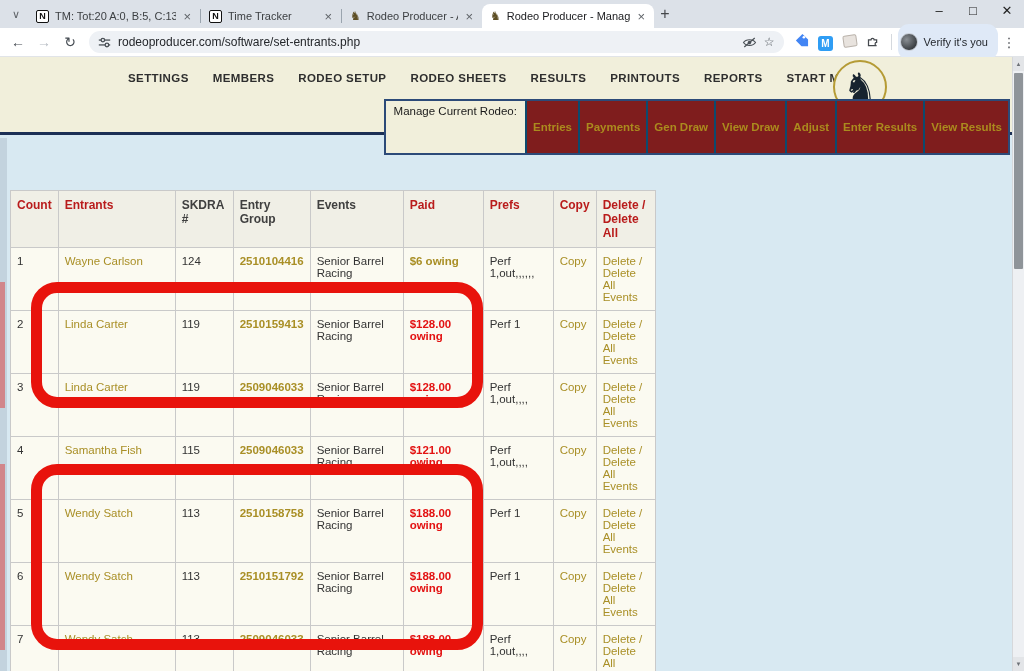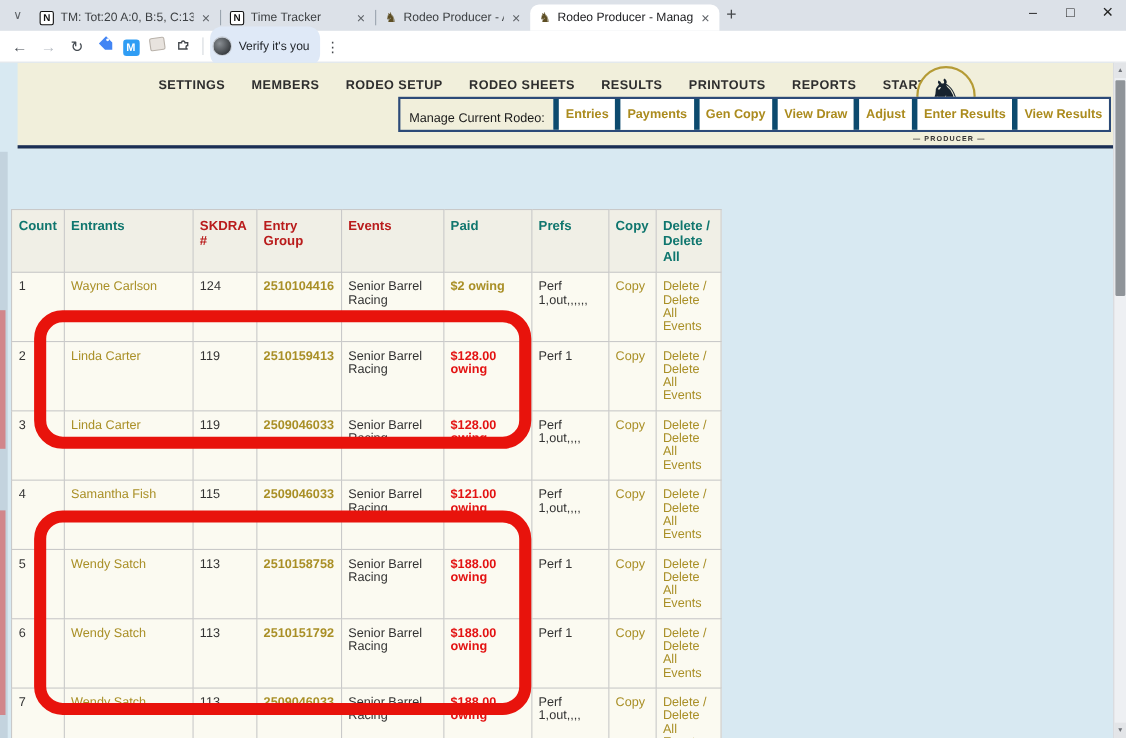--- a/index.html
+++ b/index.html
@@ -197,6 +197,23 @@
     <div class="tbtn">←</div>
     <div class="tbtn disabled">→</div>
     <div class="tbtn">↻</div>
+    <div class="omnibox">
+      <svg width="13" height="13" viewBox="0 0 16 16">
+        <g stroke="#4b5157" stroke-width="1.6" fill="none">
+          <line x1="1" y1="5" x2="15" y2="5"></line>
+            <circle cx="6" cy="5" r="2.2" fill="#eef1f5"></circle>
+          <line x1="1" y1="11" x2="15" y2="11"></line>
+            <circle cx="11" cy="11" r="2.2" fill="#eef1f5"></circle>
+        </g>
+      </svg>
+      <span class="url">rodeoproducer.com/software/set-entrants.php</span>
+      <svg width="15" height="13" viewBox="0 0 20 16">
+        <path d="M2 8 C5 3 15 3 18 8 C15 13 5 13 2 8 Z" fill="none" stroke="#4b5157" stroke-width="1.5"></path>
+        <circle cx="10" cy="8" r="2.4" fill="#4b5157"></circle>
+        <line x1="3" y1="14" x2="17" y2="2" stroke="#4b5157" stroke-width="1.6"></line>
+      </svg>
+      <span class="obx-icon">☆</span>
+    </div>
     <div class="ext">
       <svg width="15" height="15" viewBox="0 0 16 16">
         <path d="M1 7 L7 1 L14 1 L14 8 L8 14 Z" fill="#4285f4" transform="rotate(90 8 8)"></path>

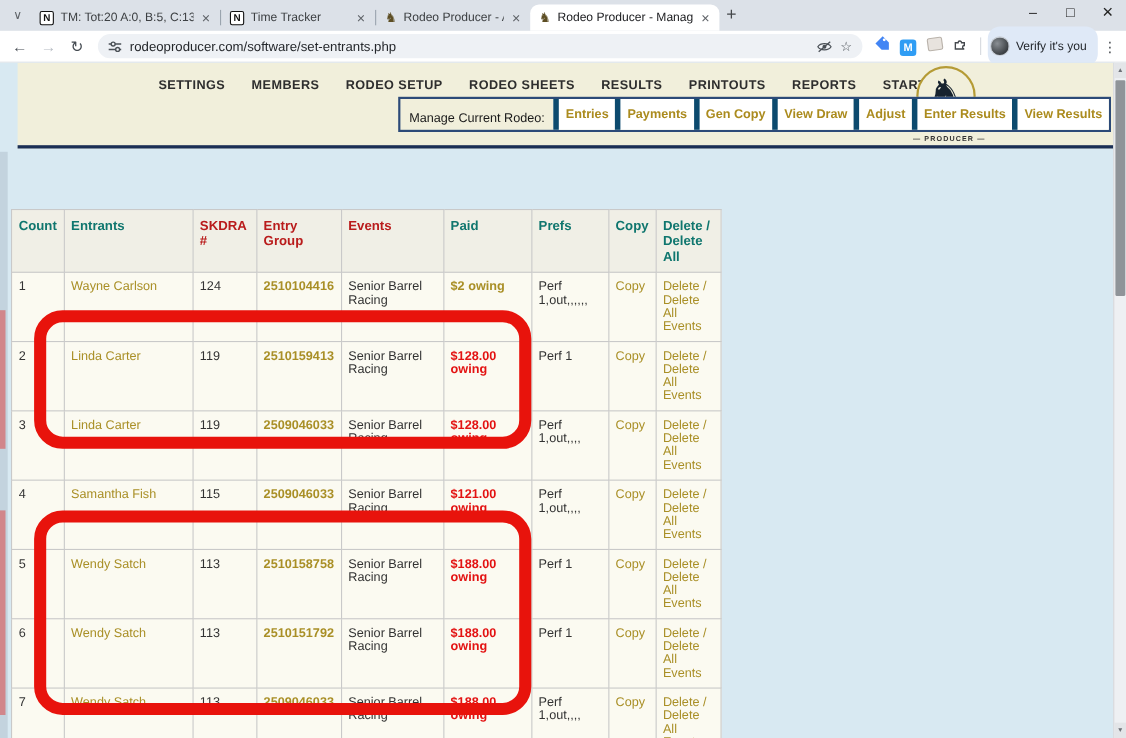--- a/index.html
+++ b/index.html
@@ -85,7 +85,7 @@
     background:#d8e9f2; overflow:hidden;
   }
   .site-header {
-    position:absolute; top:0; left:16px; right:0; height:78px;
+    position:absolute; top:0; left:0; right:0; height:78px;
     background:#f1efdb; border-bottom:3px solid #1b2f55; z-index:1;
   }
   .nav {

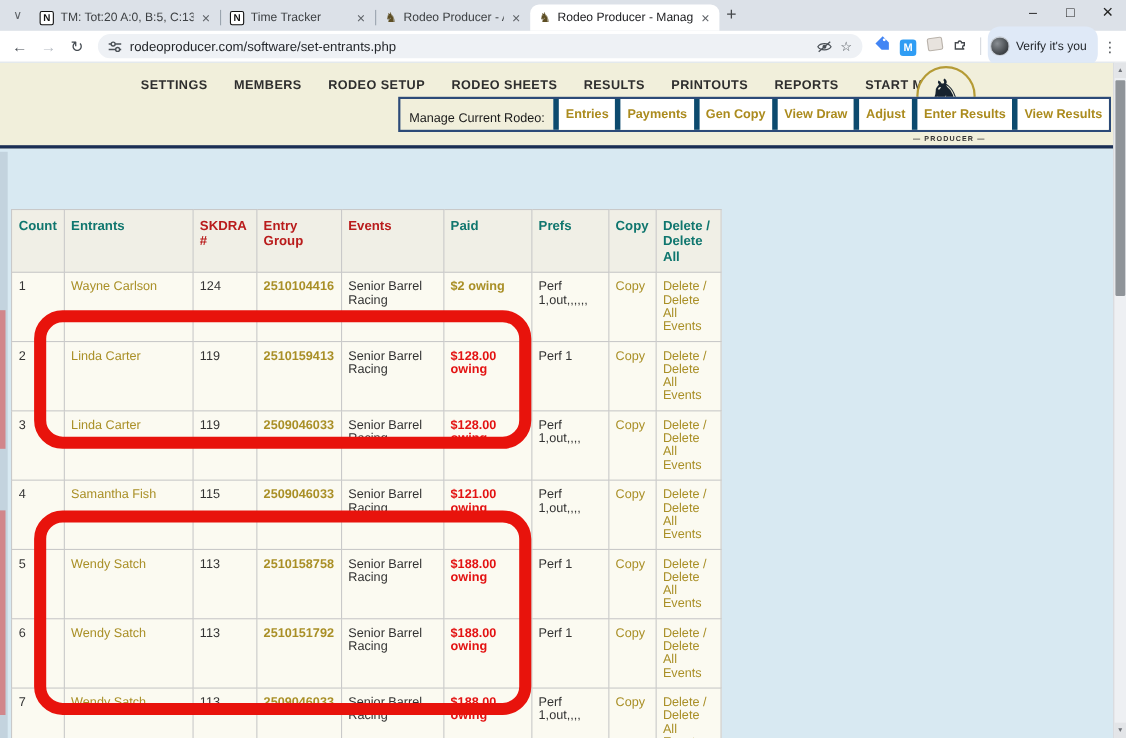--- a/index.html
+++ b/index.html
@@ -102,7 +102,7 @@
   .logo-horse { font-size:38px; line-height:1; color:#17232f; }
   .logo-sub { margin-top:9px; font-size:6.5px; font-weight:bold; letter-spacing:1px; color:#333; white-space:nowrap; }
   .manage {
-    position:absolute; top:31px; right:2px; display:flex; align-items:flex-end;
+    position:absolute; top:42px; right:2px; display:flex; align-items:flex-start;
     border:2px solid #2c4a78; background:#f1efdb; z-index:3;
   }
   .manage-label { font-size:11.5px; color:#1a1a1a; padding:4px 8px; white-space:nowrap; }

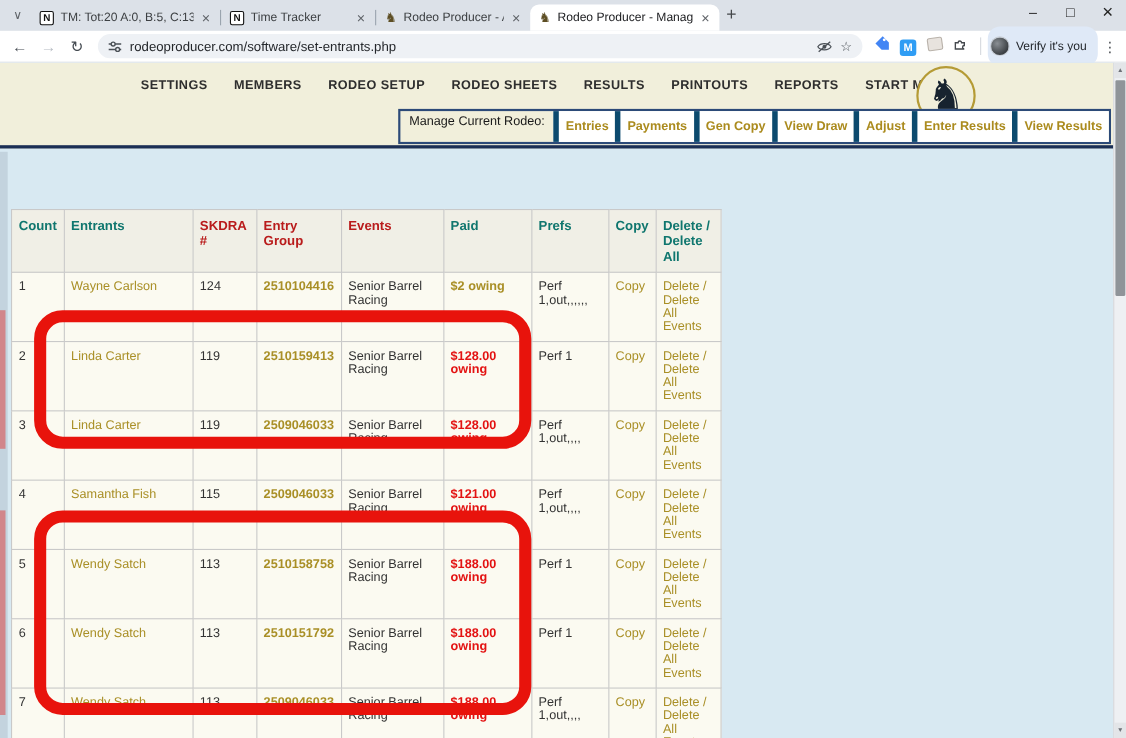--- a/index.html
+++ b/index.html
@@ -107,8 +107,8 @@
   }
   .manage-label { font-size:11.5px; color:#1a1a1a; padding:4px 8px; white-space:nowrap; }
   .mbtn {
-    border-left:5px solid #0c4a6e; padding:8px 6px; font-weight:bold;
-    font-size:11.5px; color:#ab8b1e; white-space:nowrap; cursor:pointer; background:#ffffff;
+    border-left:2px solid #0c4a6e; padding:20px 6px; font-weight:bold;
+    font-size:11.5px; color:#ab8b1e; white-space:nowrap; cursor:pointer; background:#7f1d1d;
   }
 
   .content { position:absolute; top:81px; left:0; right:0; bottom:0; }

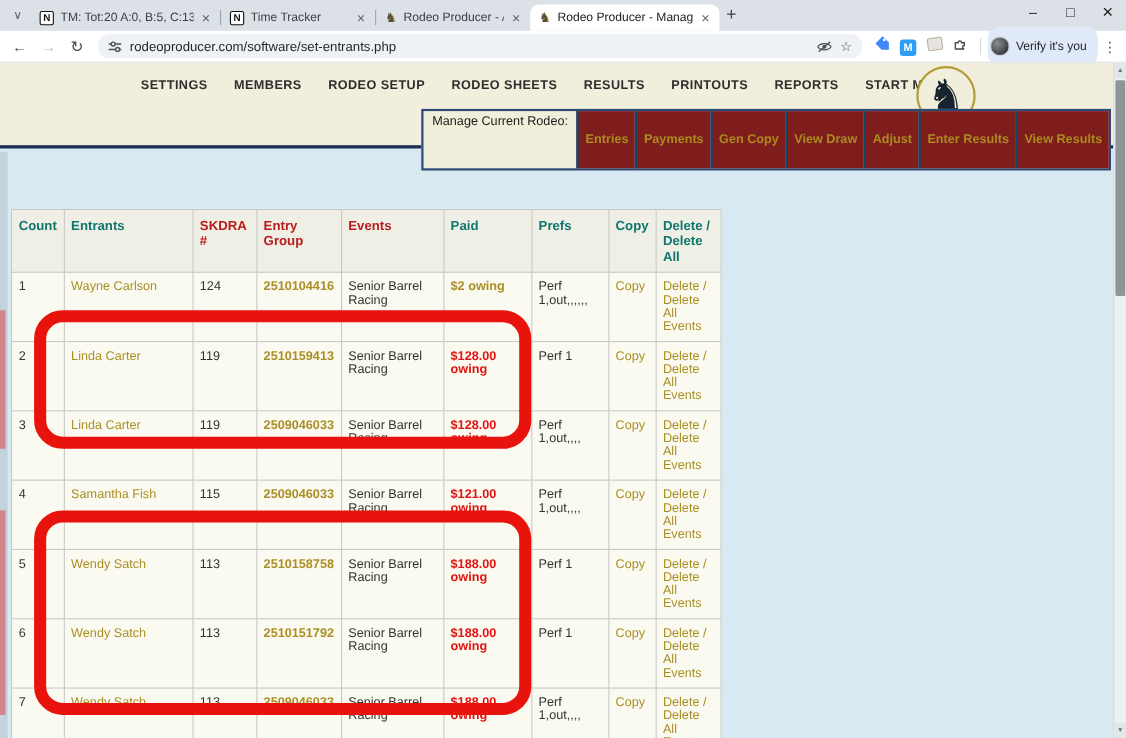--- a/index.html
+++ b/index.html
@@ -263,7 +263,7 @@
       <span id="manage-buttons" style="display:flex;">
           <span class="mbtn">Entries</span>
           <span class="mbtn">Payments</span>
-          <span class="mbtn">Gen Copy</span>
+          <span class="mbtn">Gen Draw</span>
           <span class="mbtn">View Draw</span>
           <span class="mbtn">Adjust</span>
           <span class="mbtn">Enter Results</span>

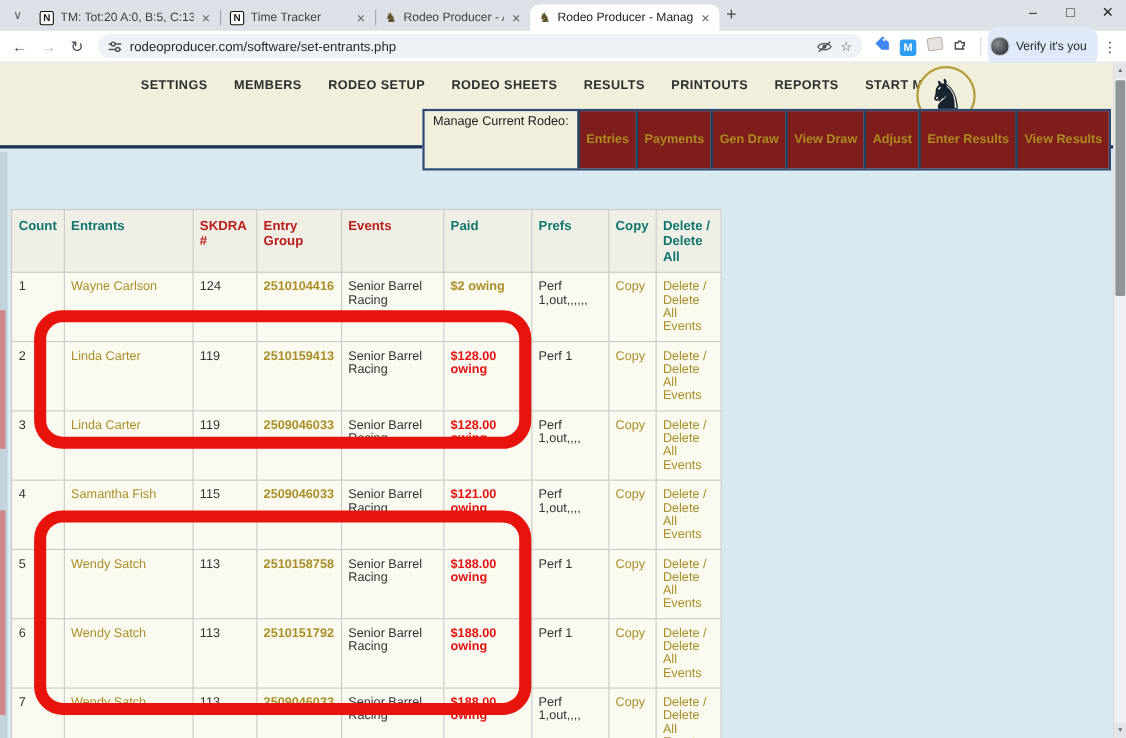--- a/index.html
+++ b/index.html
@@ -124,7 +124,7 @@
     border:1px solid #c9c9c9; vertical-align:top; text-align:left;
     padding:7px 6px; font-size:11.5px; color:#333;
   }
-  .entrants th { background:#f0efe6; color:#0f766e; font-size:12px; height:45px; }
+  .entrants th { background:#f0efe6; color:#b91c1c; font-size:12px; height:45px; }
   .entrants th.gold { color:#b91c1c; }
   .entrants td { height:59px; background:#fbfaf1; }
   .t-link { color:#a98f26; font-weight:normal; cursor:pointer; }

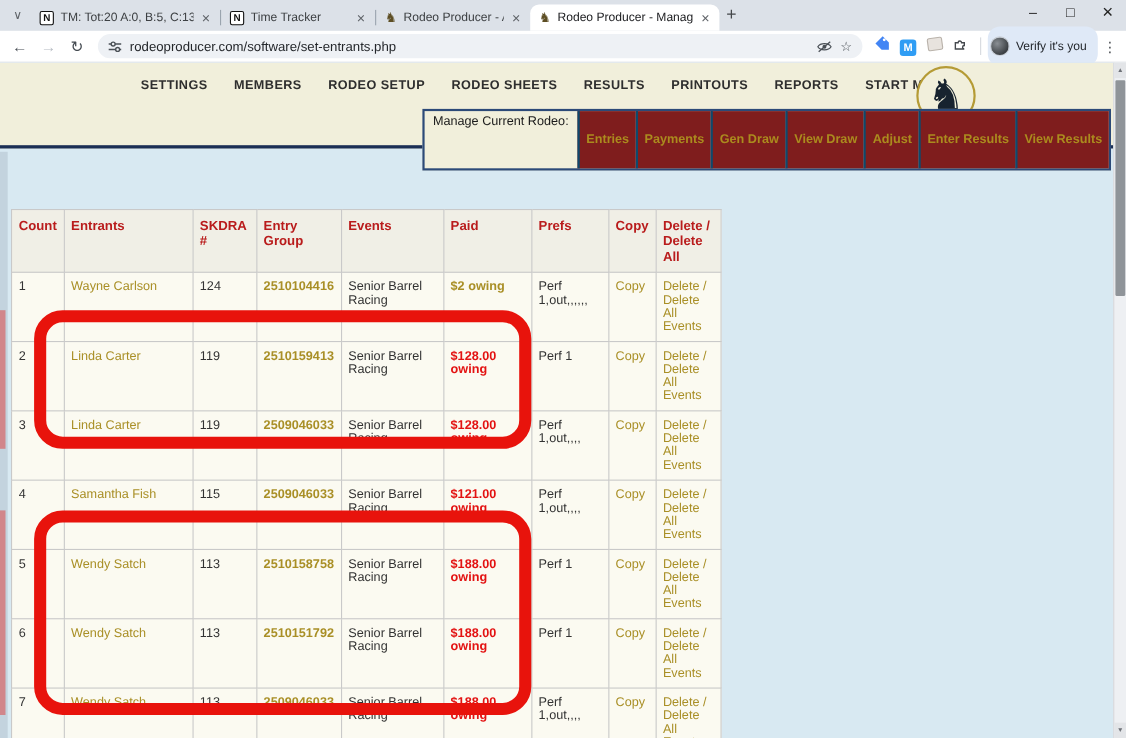--- a/index.html
+++ b/index.html
@@ -125,7 +125,7 @@
     padding:7px 6px; font-size:11.5px; color:#333;
   }
   .entrants th { background:#f0efe6; color:#b91c1c; font-size:12px; height:45px; }
-  .entrants th.gold { color:#b91c1c; }
+  .entrants th.gold { color:#404040; }
   .entrants td { height:59px; background:#fbfaf1; }
   .t-link { color:#a98f26; font-weight:normal; cursor:pointer; }
   .t-entry { color:#a98f26; font-weight:bold; cursor:pointer; }

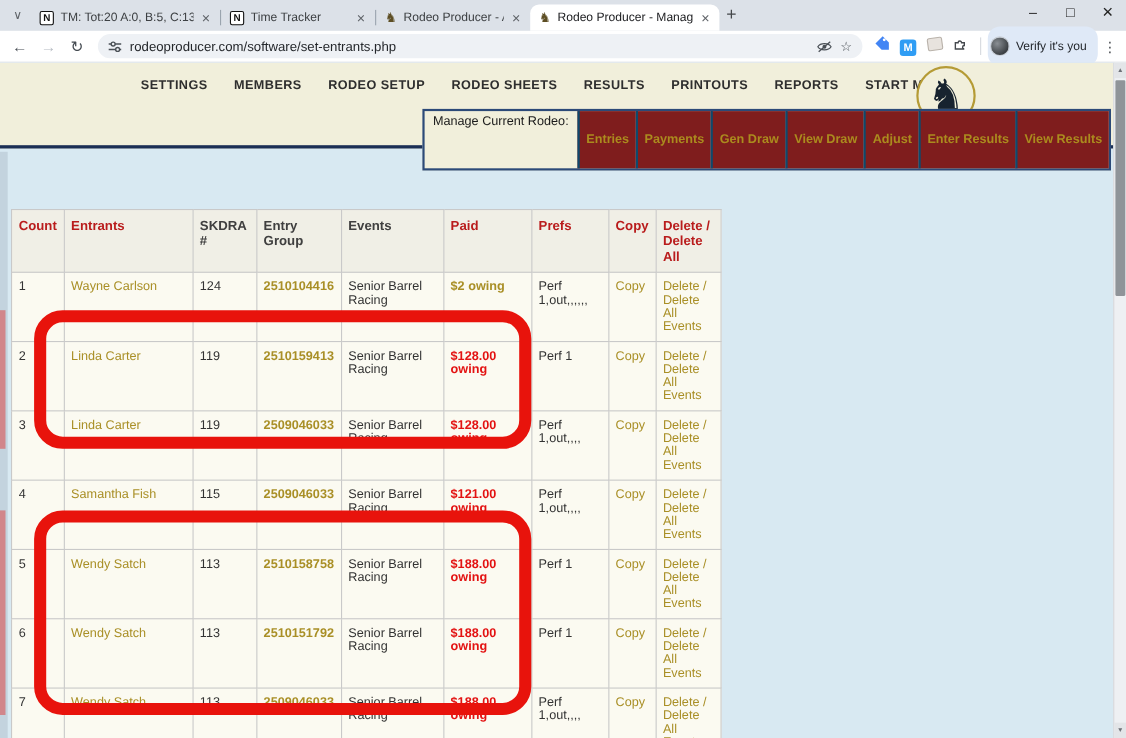--- a/index.html
+++ b/index.html
@@ -304,7 +304,7 @@
               <td>124</td>
               <td><span class="t-entry">2510104416</span></td>
               <td>Senior Barrel Racing</td>
-              <td><span class="t-paid-gold">$2 owing</span></td>
+              <td><span class="t-paid-gold">$6 owing</span></td>
               <td class="t-prefs">Perf 1,out,,,,,,</td>
               <td><span class="t-link">Copy</span></td>
               <td><span class="t-link">Delete / Delete All Events</span></td>

